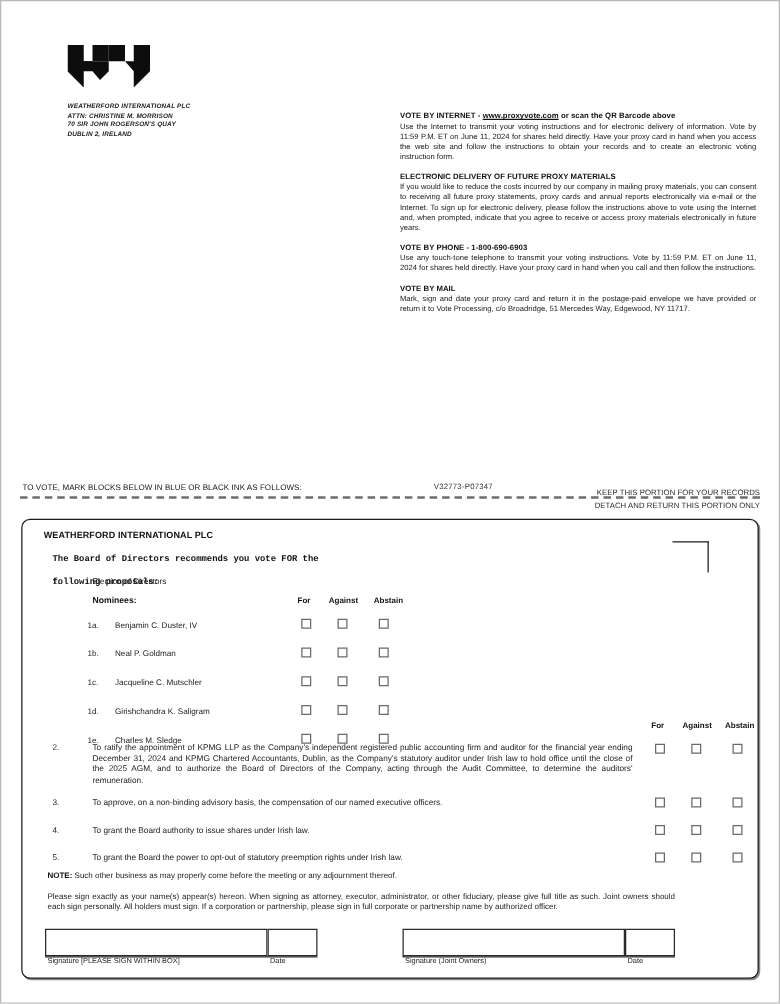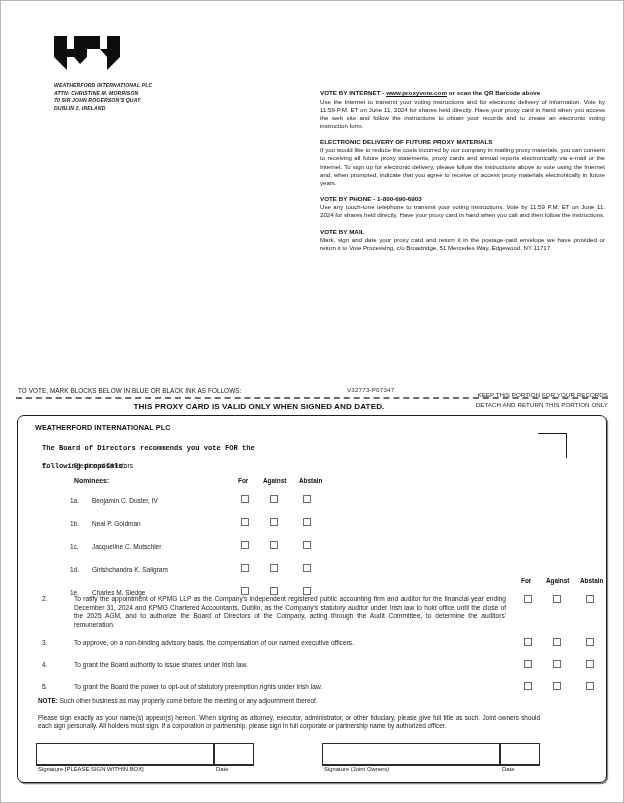--- a/index.html
+++ b/index.html
@@ -354,7 +354,6 @@
     <div>DETACH AND RETURN THIS PORTION ONLY</div>
   </div>
   <div class="dashline"></div>
-  <div class="valid-line">THIS PROXY CARD IS VALID ONLY WHEN SIGNED AND DATED.</div>
 
   <div class="card">
 

